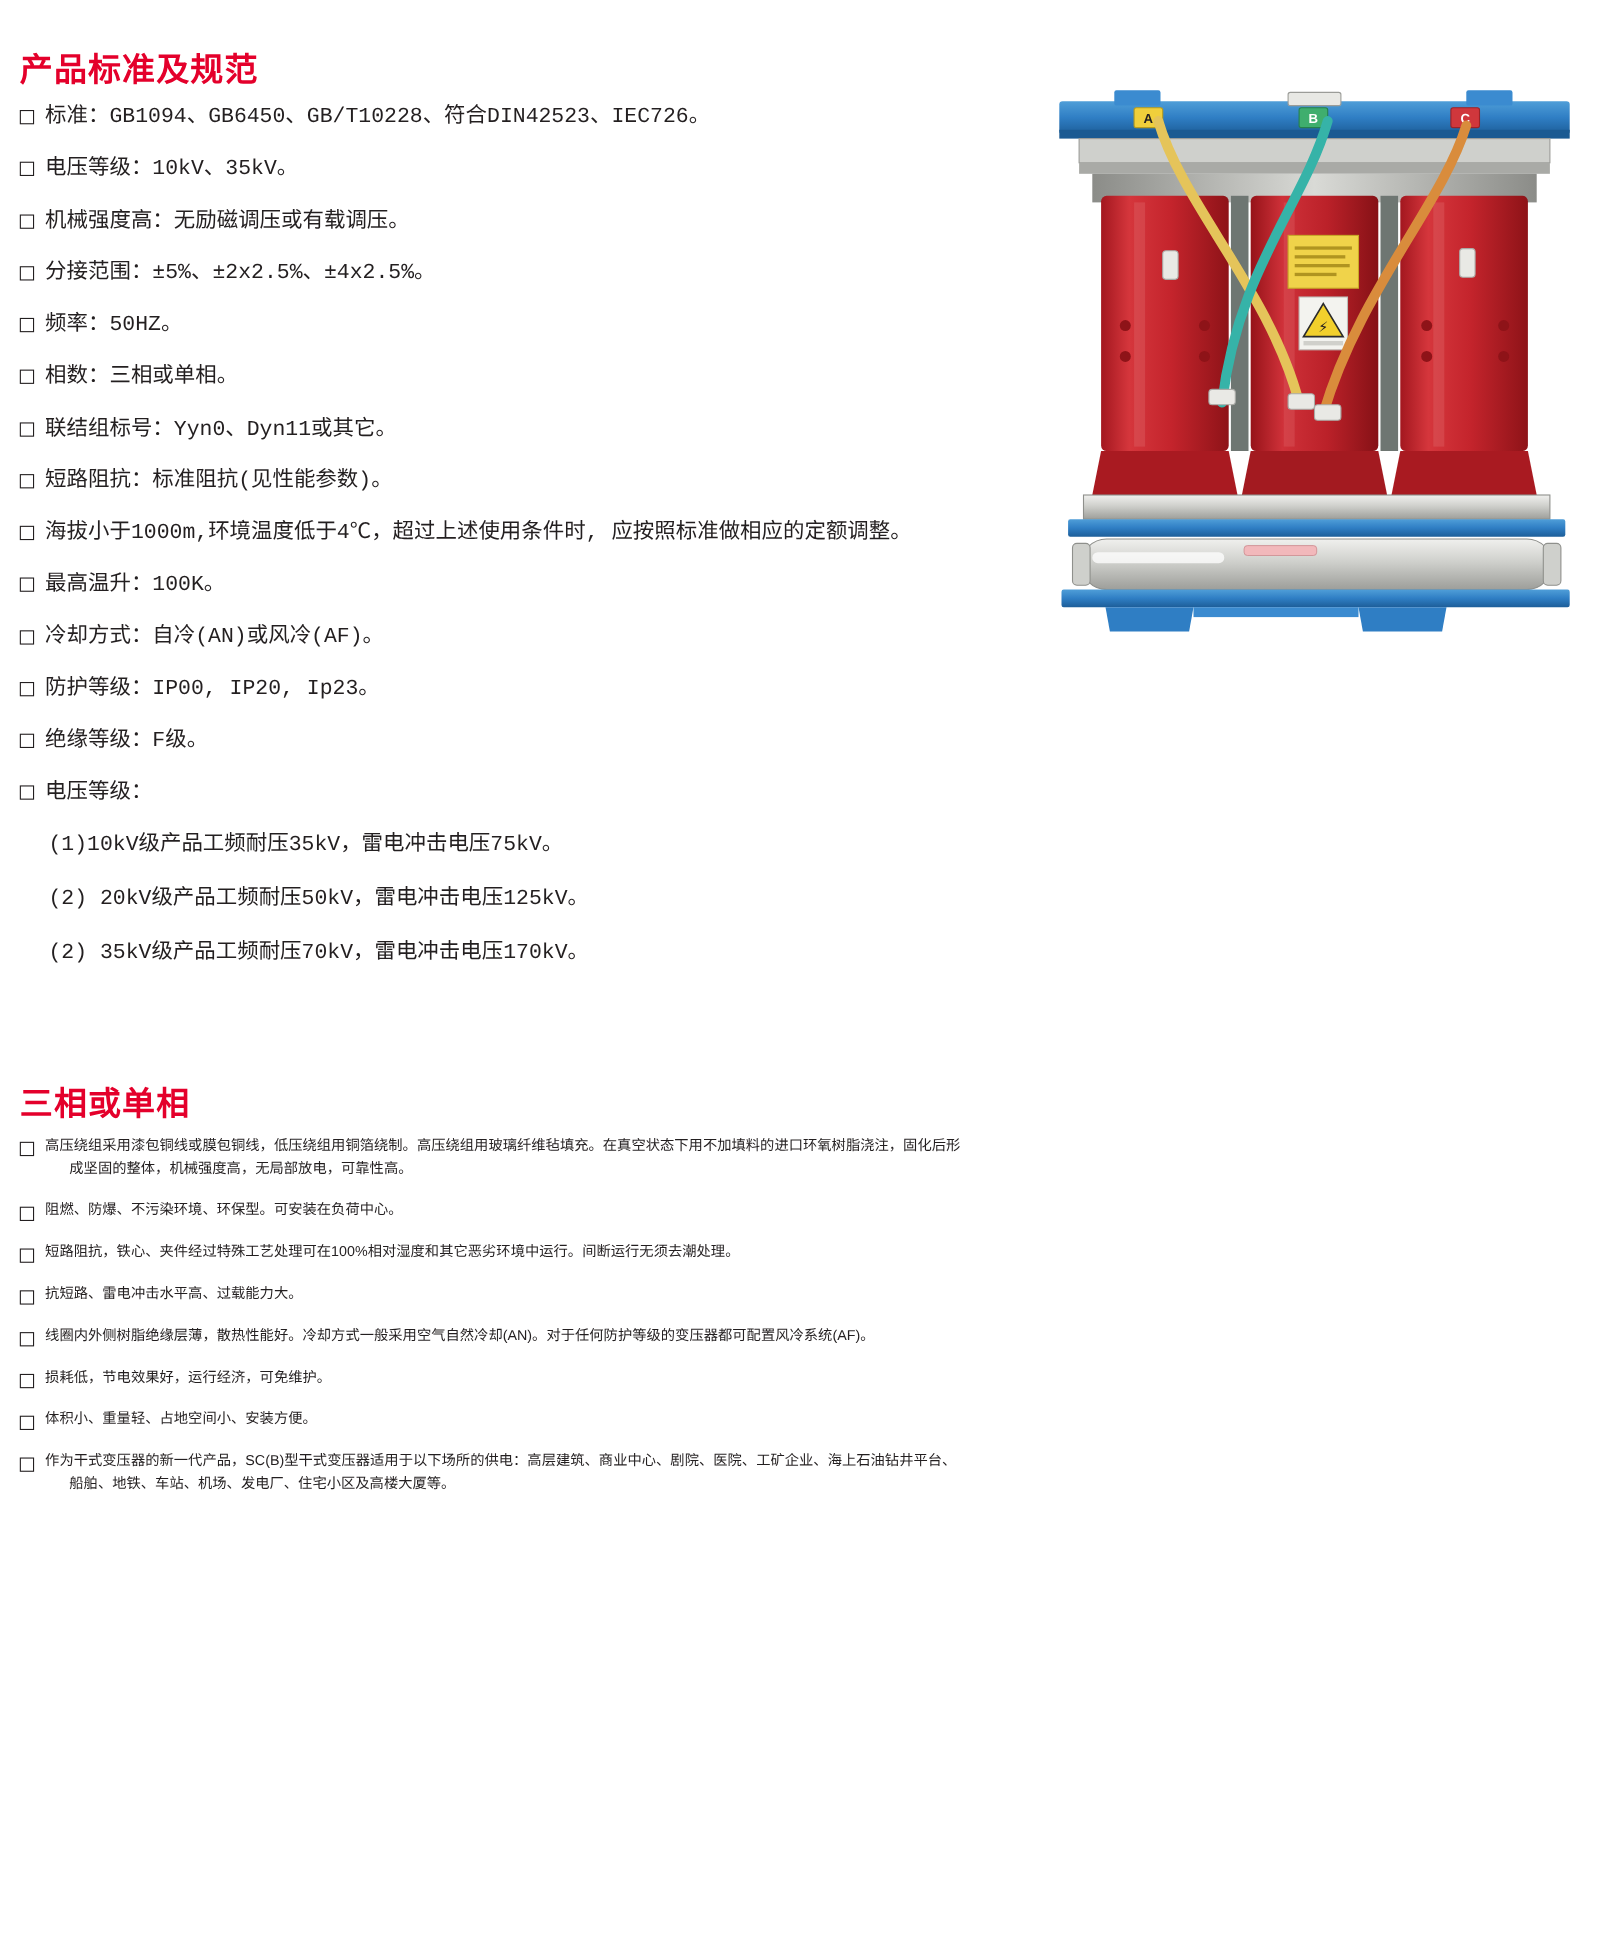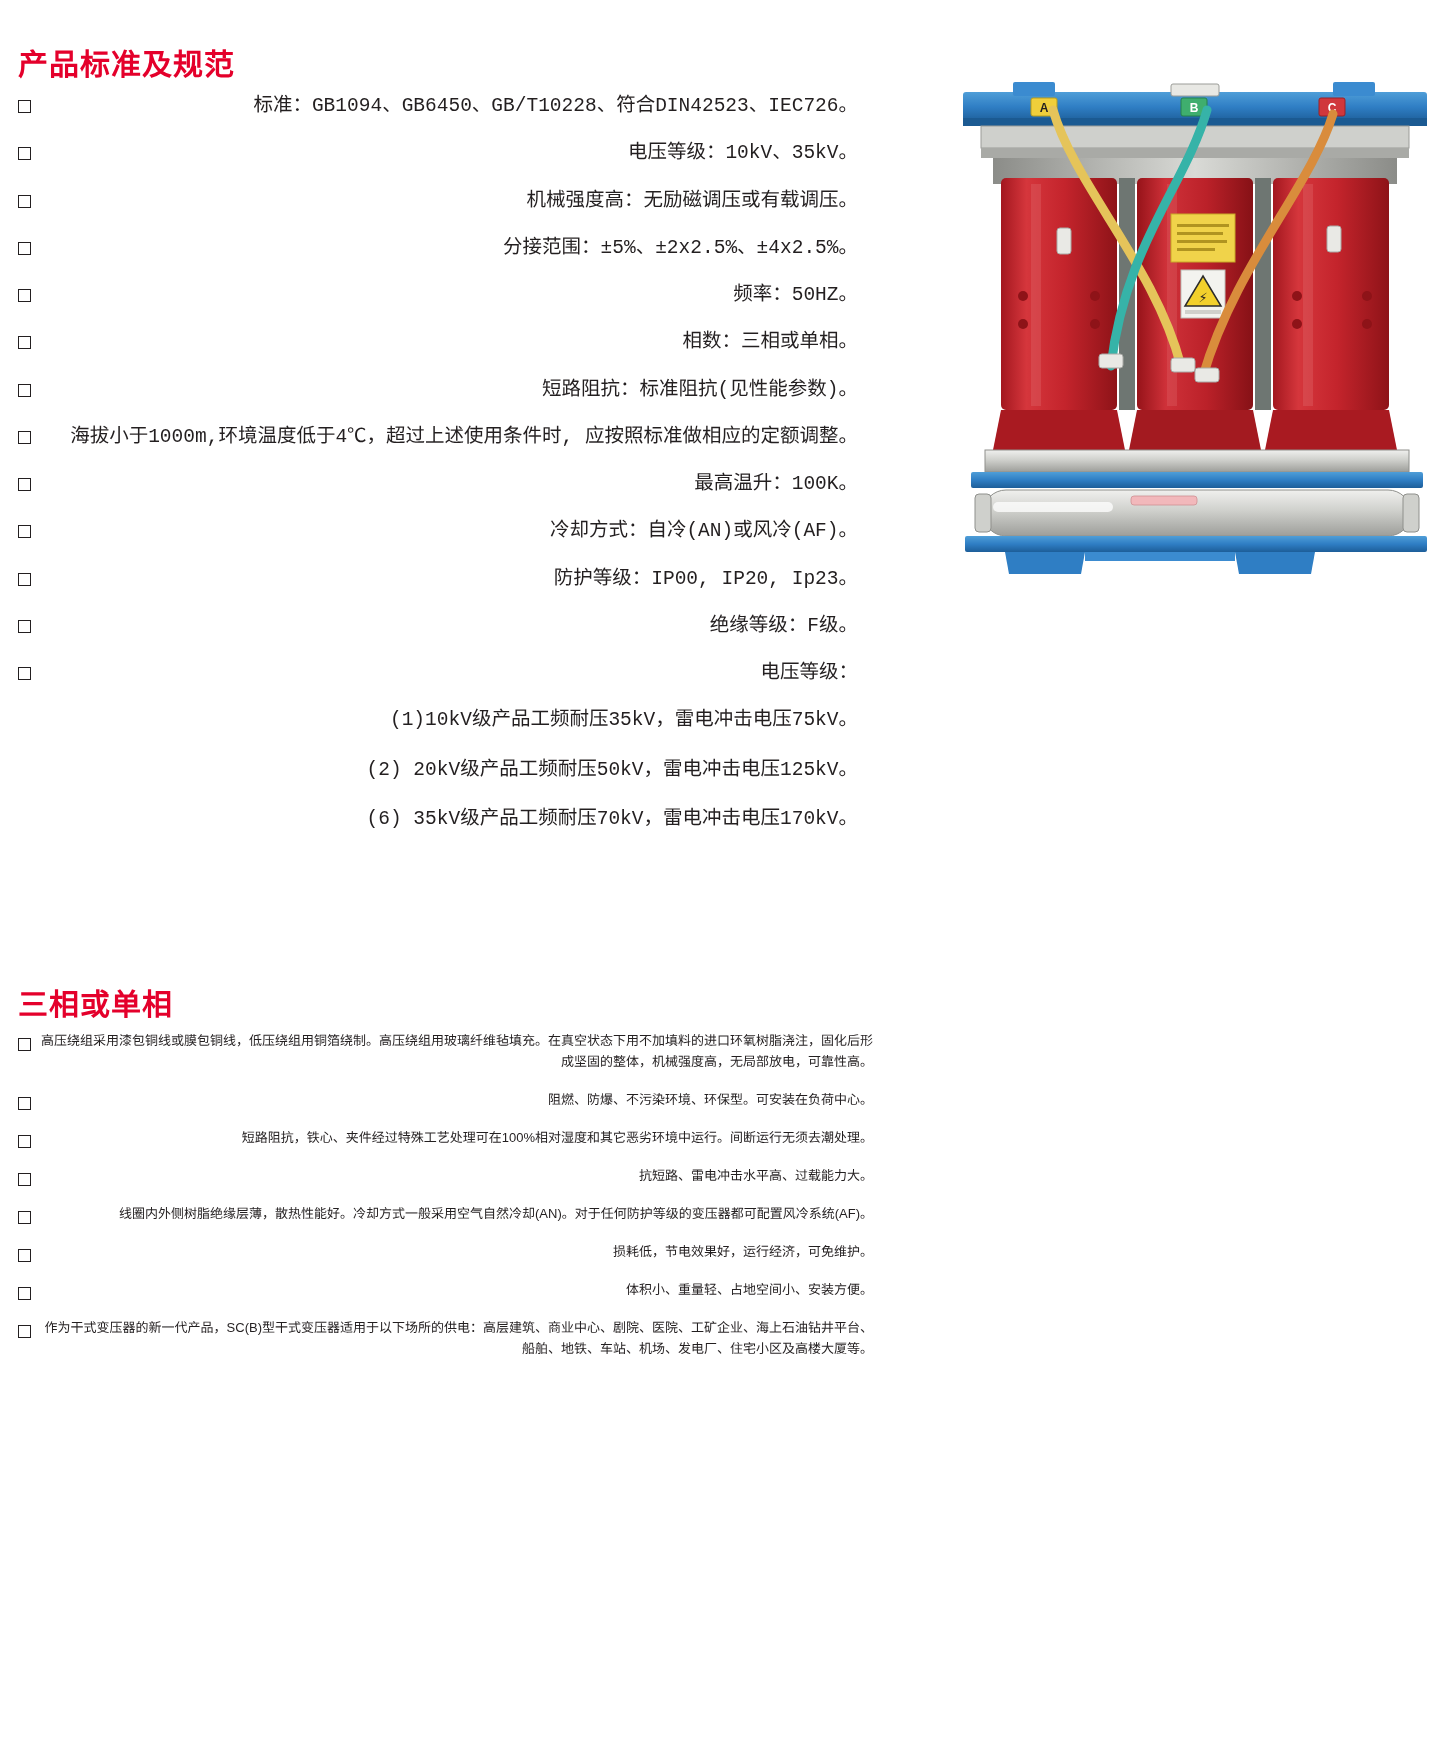--- a/index.html
+++ b/index.html
@@ -23,7 +23,6 @@
     height: 1691px;
     box-sizing: border-box;
     padding: 0;
-    text-align: right;
   }
 
   

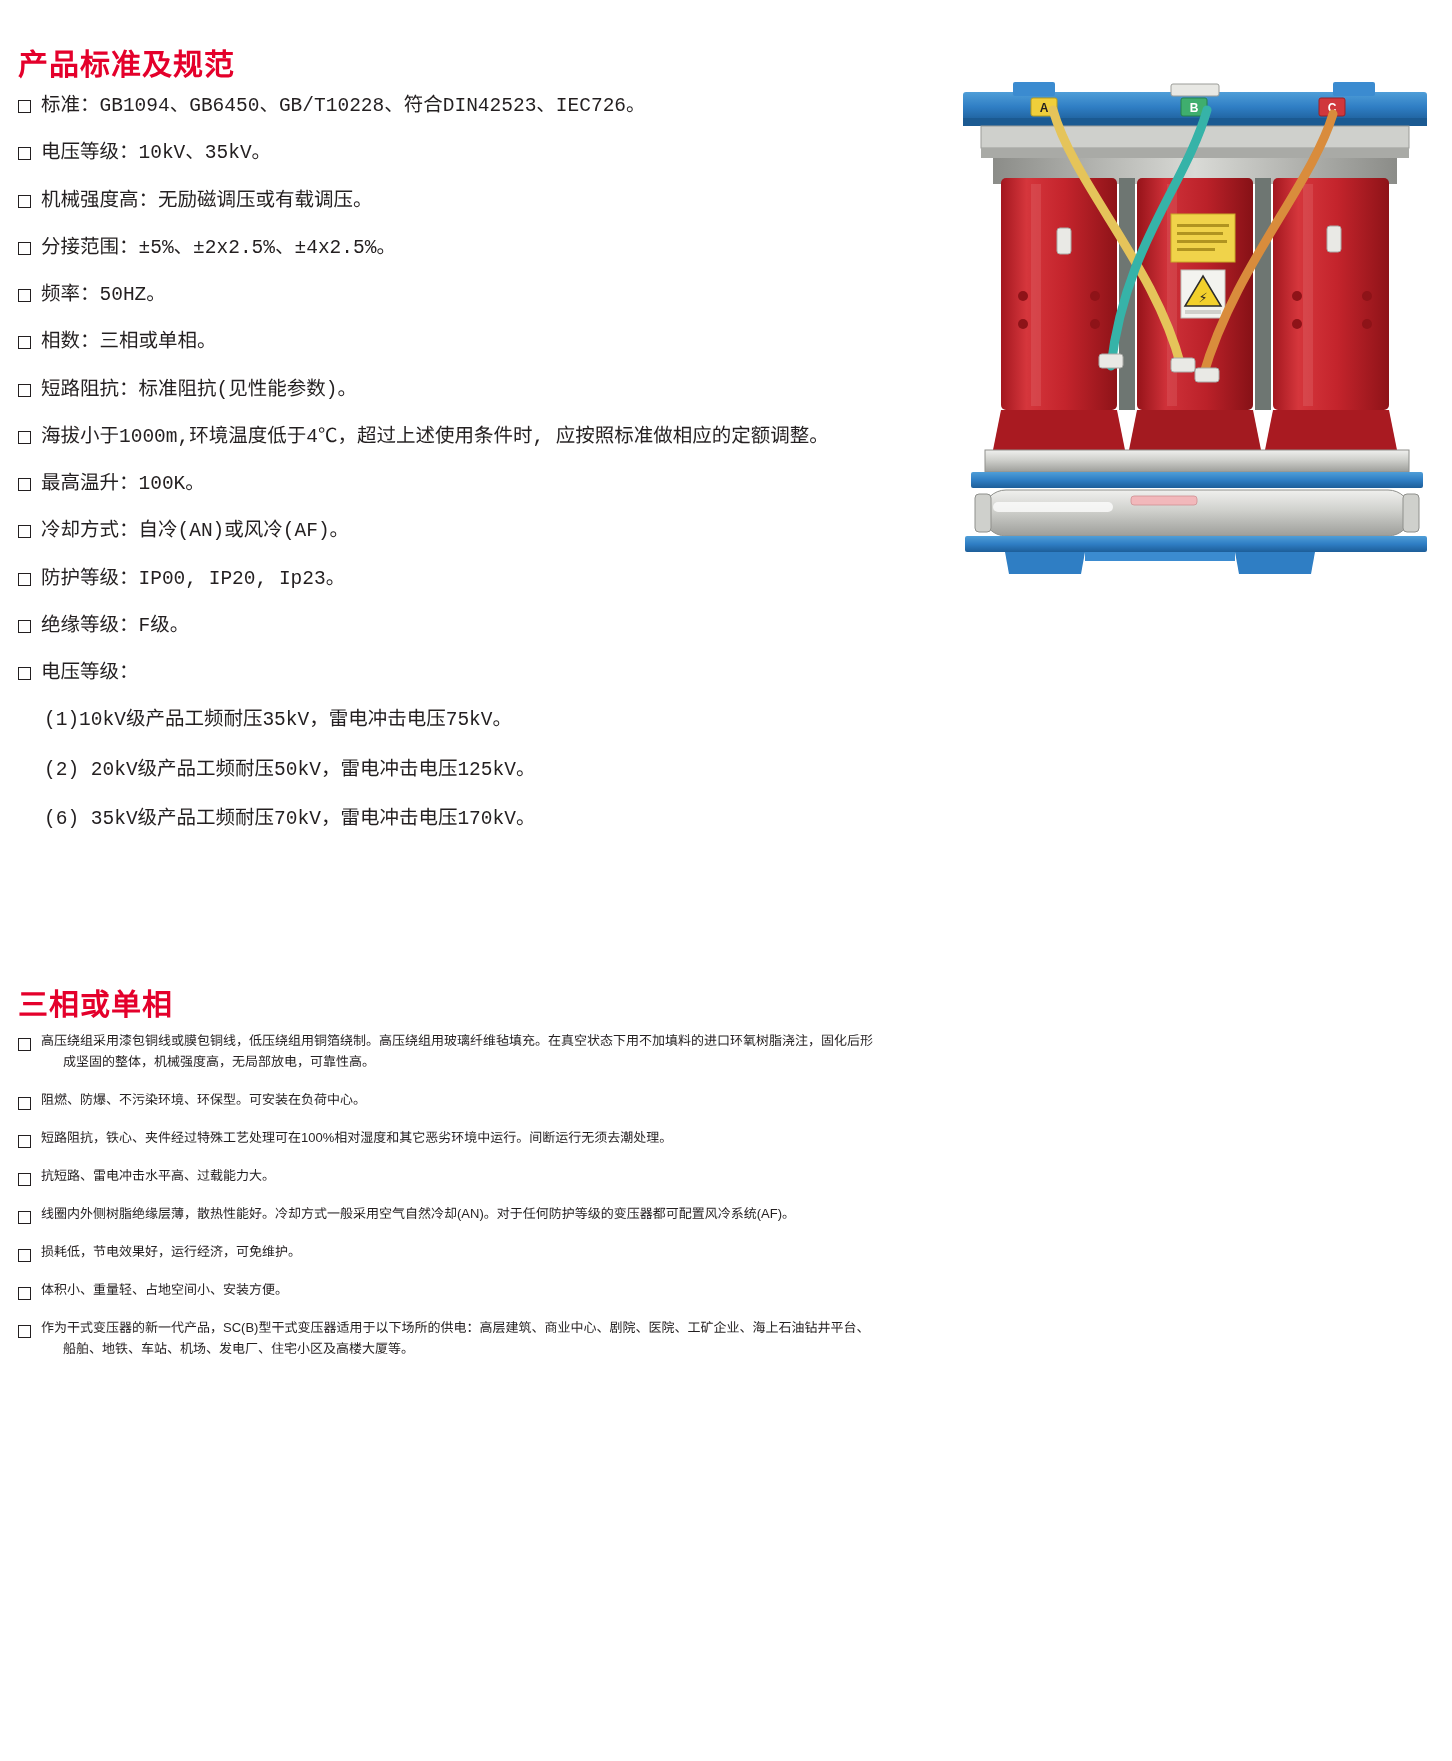--- a/index.html
+++ b/index.html
@@ -169,6 +169,10 @@
       <span class="spec-text">相数：三相或单相。</span>
     </div>
 
+    <div class="spec-item">
+      <span class="box-icon"></span>
+      <span class="spec-text">联结组标号：Yyn0、Dyn11或其它。</span>
+    </div>
 
     <div class="spec-item">
       <span class="box-icon"></span>

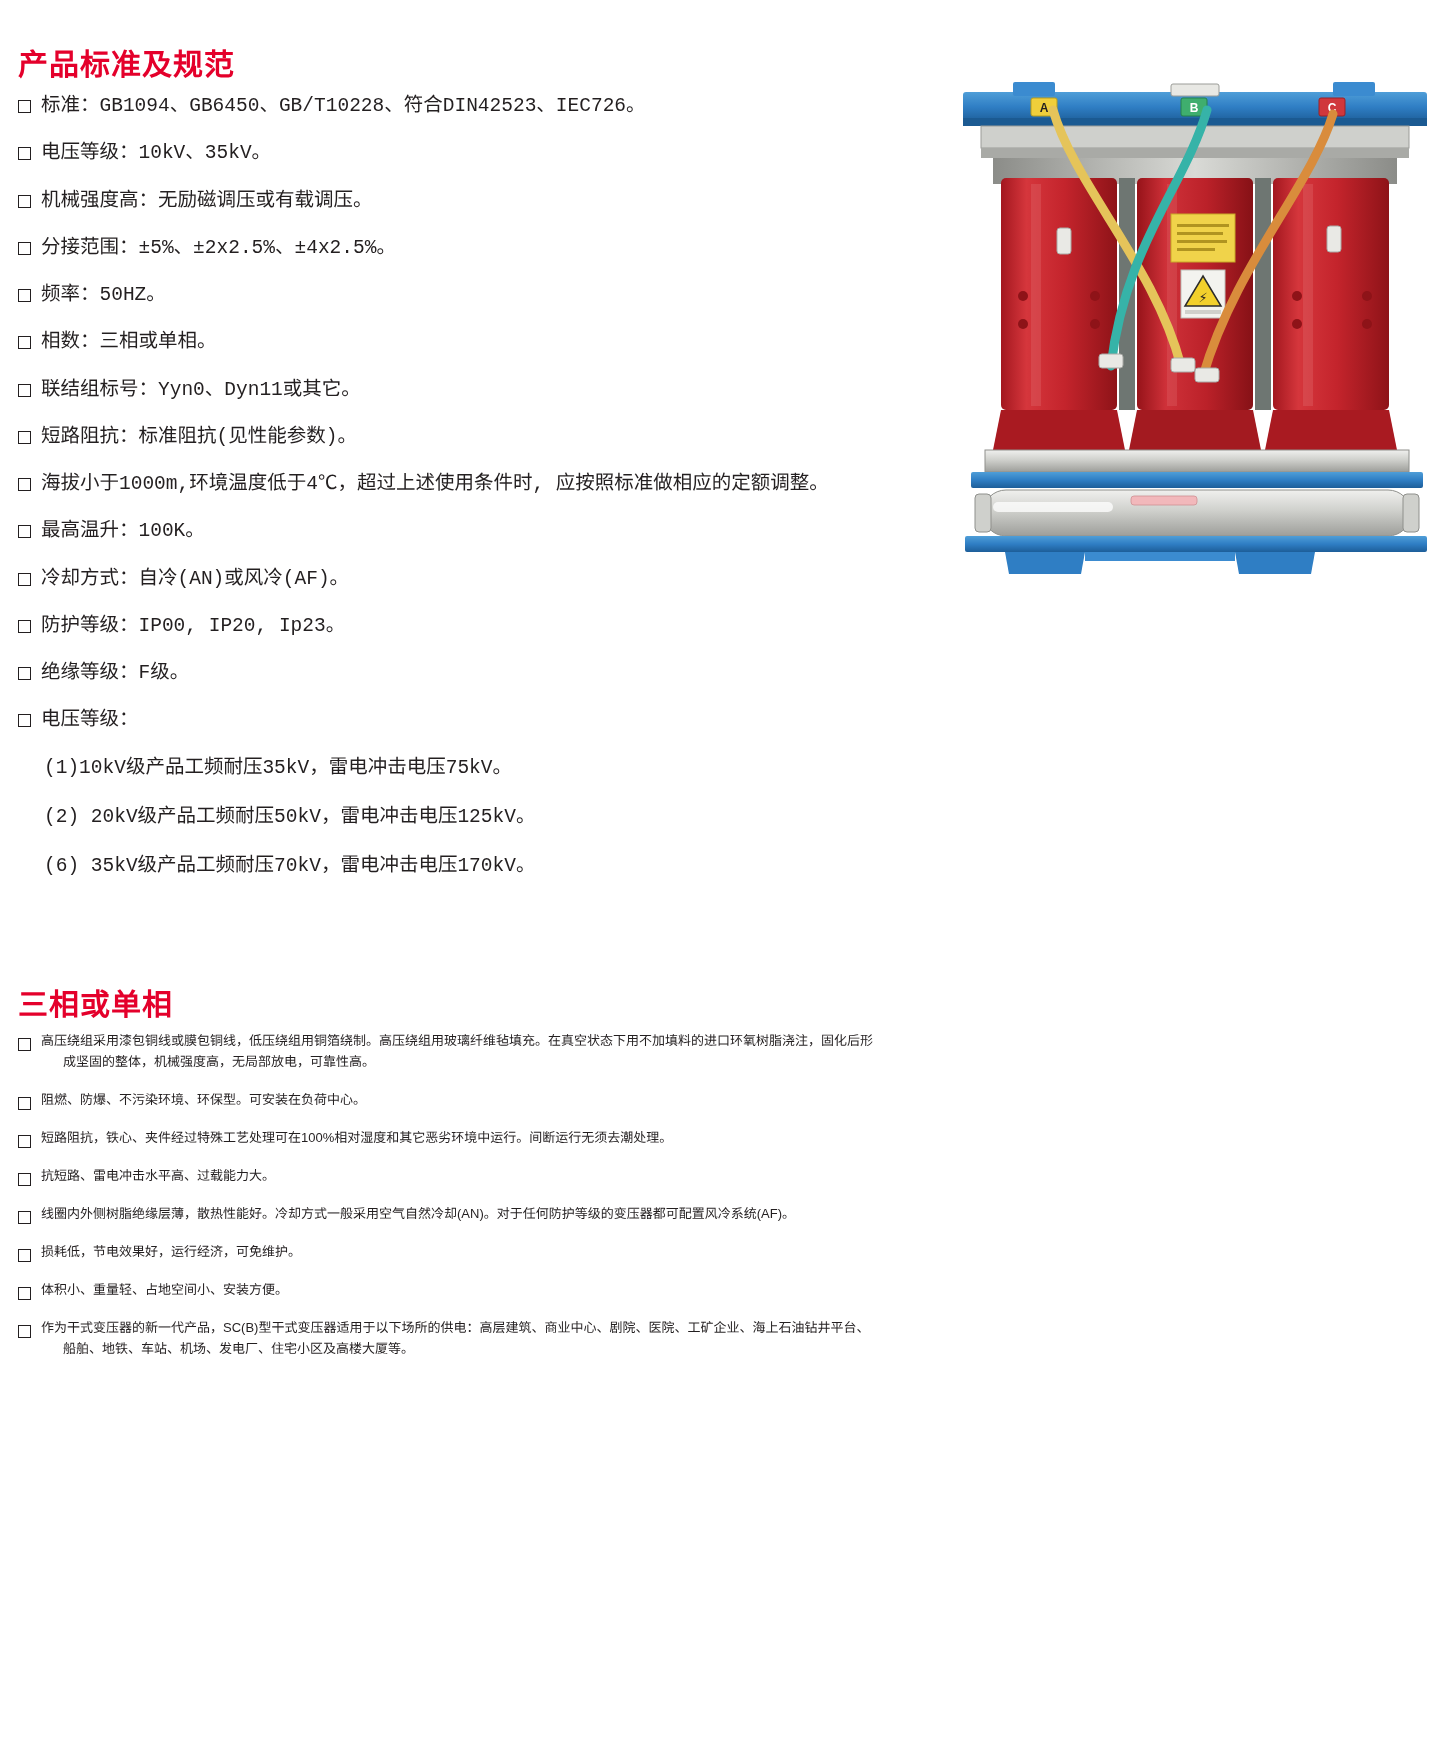--- a/index.html
+++ b/index.html
@@ -212,7 +212,7 @@
     <div class="sub-list">
       <div class="sub-item">(1)10kV级产品工频耐压35kV，雷电冲击电压75kV。</div>
       <div class="sub-item">(2) 20kV级产品工频耐压50kV，雷电冲击电压125kV。</div>
-      <div class="sub-item">(6) 35kV级产品工频耐压70kV，雷电冲击电压170kV。</div>
+      <div class="sub-item">(2) 35kV级产品工频耐压70kV，雷电冲击电压170kV。</div>
     </div>
   </div>
 

